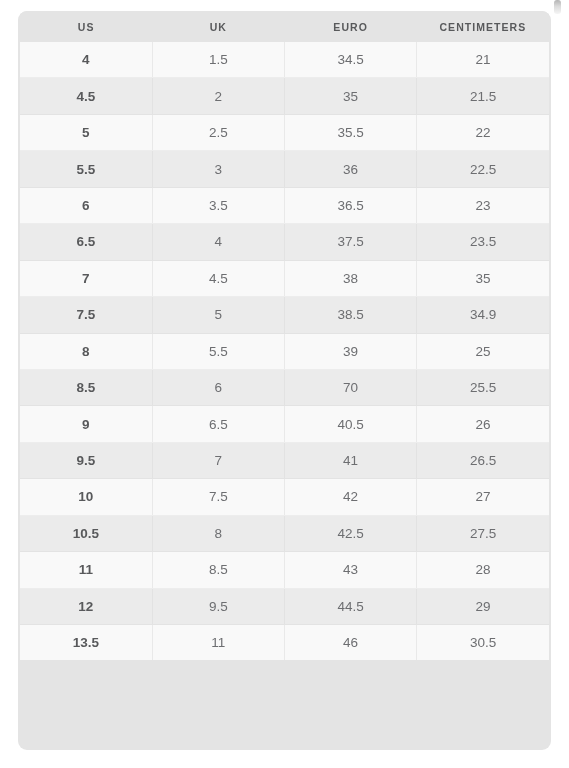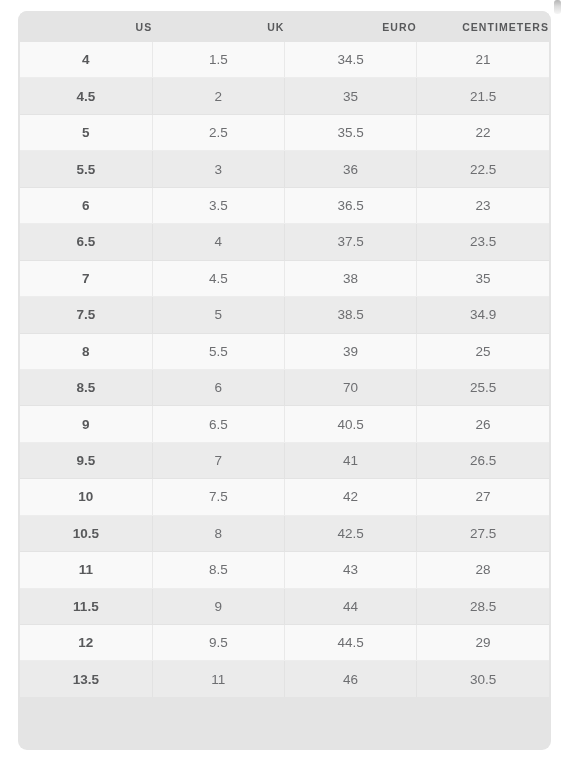--- a/index.html
+++ b/index.html
@@ -56,7 +56,7 @@
     font-weight: bold;
     letter-spacing: 1.05px;
     text-transform: uppercase;
-    text-align: right;
+    text-align: center;
     padding: 0;
     border: none;
     vertical-align: middle;

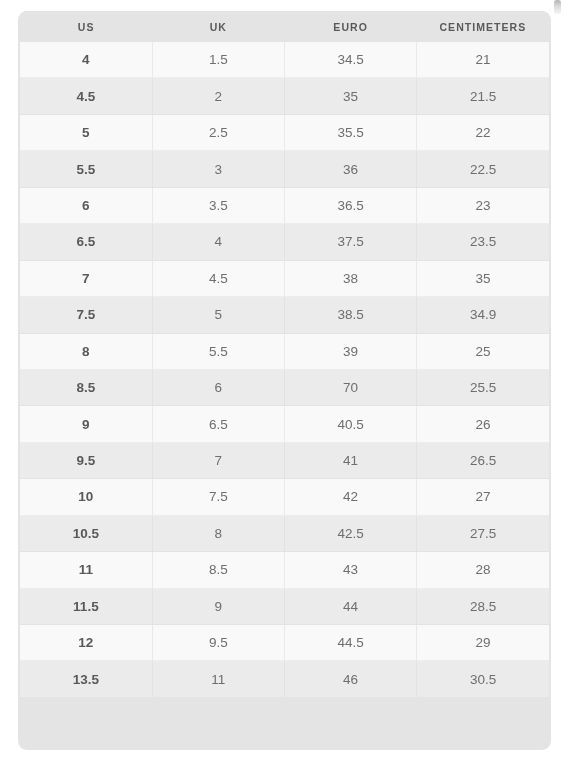--- a/index.html
+++ b/index.html
@@ -202,12 +202,6 @@
           <td>28</td>
         </tr>
         <tr>
-          <td class="col-us">11.5</td>
-          <td>9</td>
-          <td>44</td>
-          <td>28.5</td>
-        </tr>
-        <tr>
           <td class="col-us">12</td>
           <td>9.5</td>
           <td>44.5</td>

